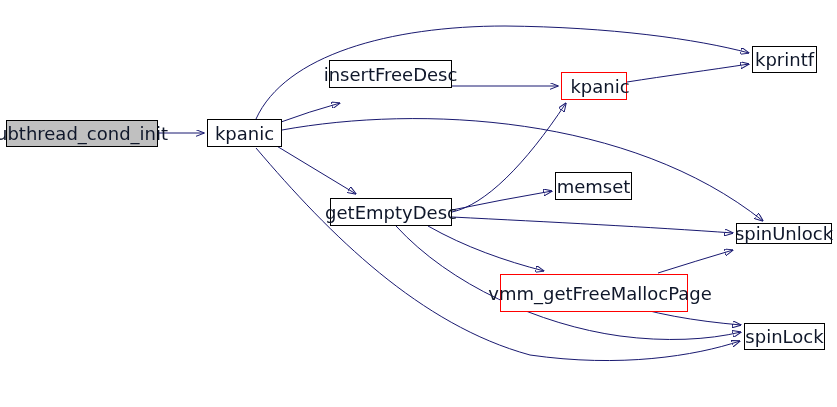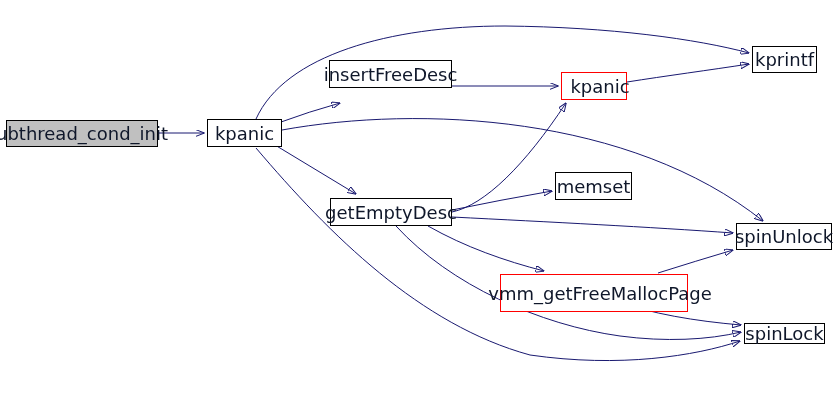--- a/index.html
+++ b/index.html
@@ -80,7 +80,7 @@
     <span>memset</span>
   </div>
 
-  <div class="node" style="left:736px;top:223px;width:96px;height:27px">
+  <div class="node" style="left:736px;top:223px;width:96px;height:21px">
     <span>spinUnlock</span>
   </div>
 

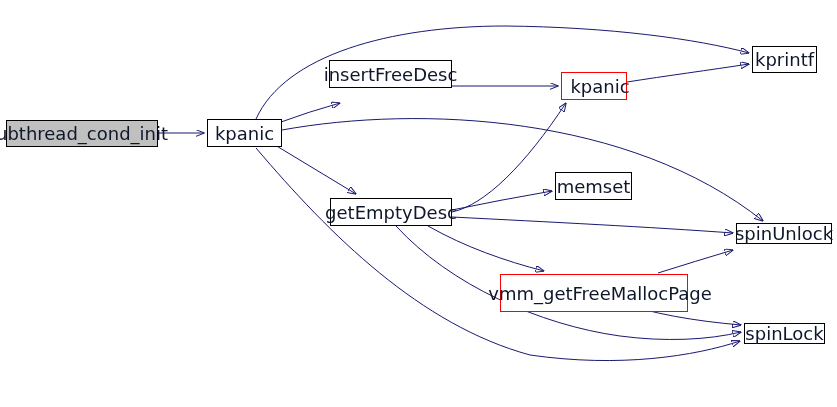--- a/index.html
+++ b/index.html
@@ -88,7 +88,7 @@
     <span>vmm_getFreeMallocPage</span>
   </div>
 
-  <div class="node" style="left:744px;top:323px;width:81px;height:21px">
+  <div class="node" style="left:744px;top:323px;width:81px;height:27px">
     <span>spinLock</span>
   </div>
 

